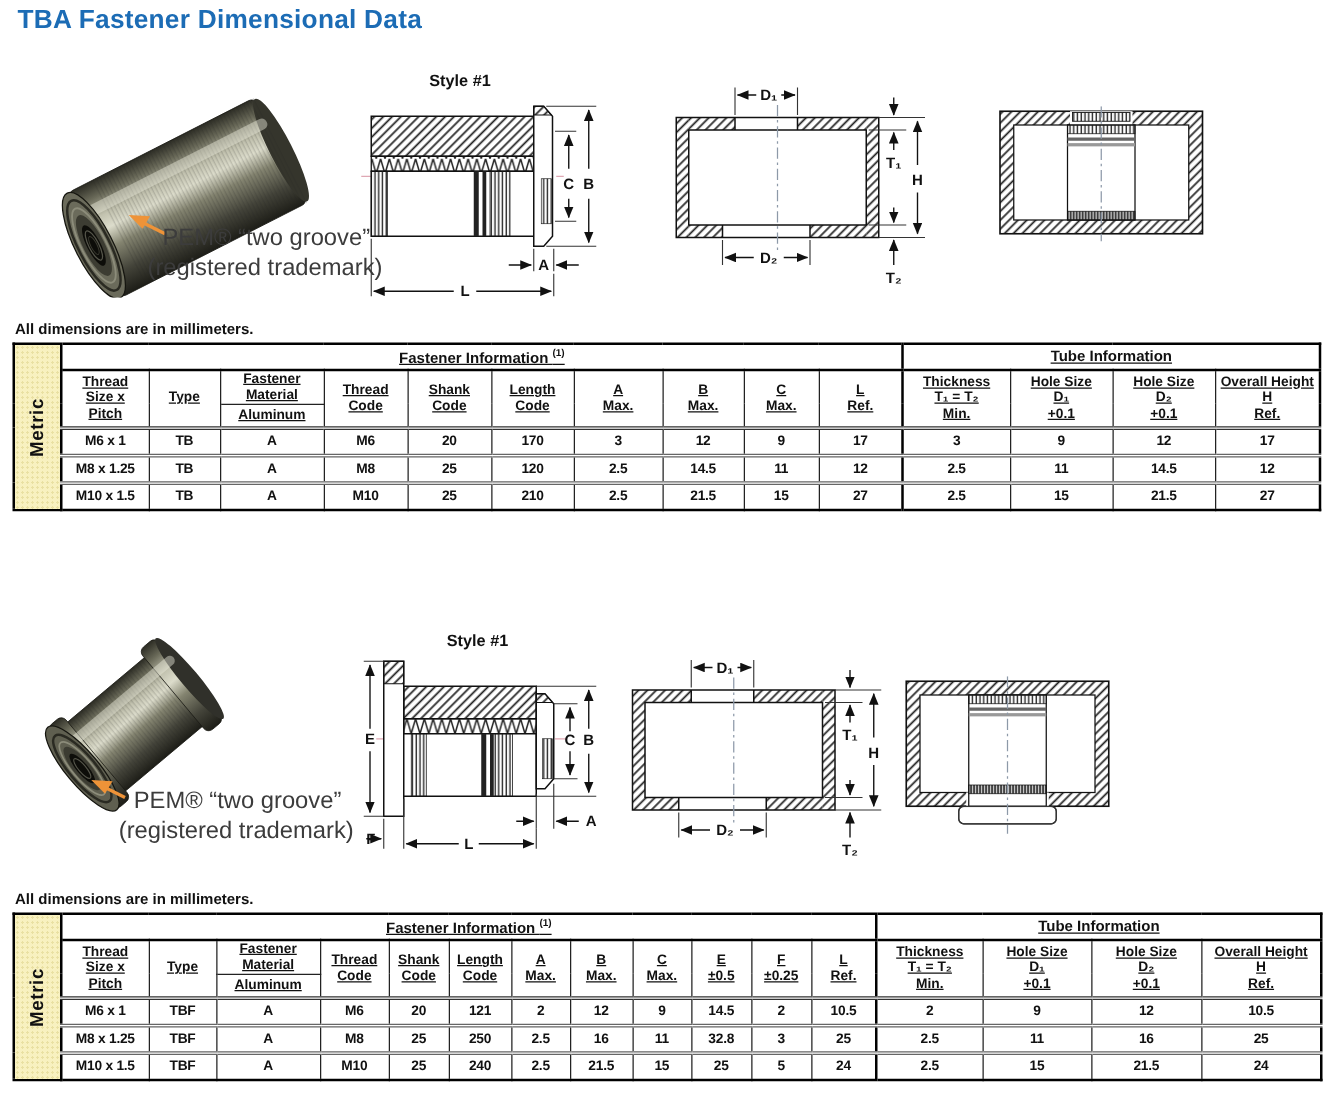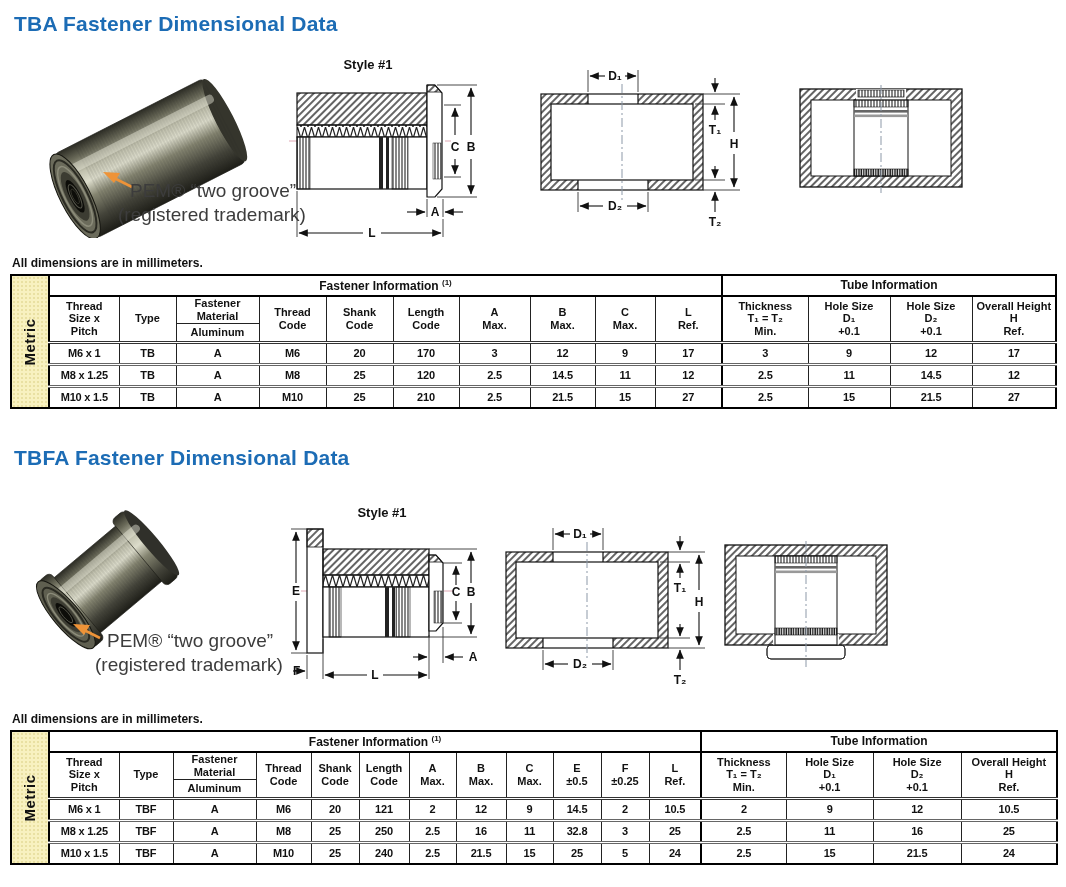--- a/index.html
+++ b/index.html
@@ -75,7 +75,7 @@
     </defs>
   </svg>
 
-  <div class="abs sec-title" style="left:14px;top:12px;">TBA Fastener Dimensional Data</div>
+  <div class="abs sec-title" style="left:14px;top:4px;">TBA Fastener Dimensional Data</div>
 
   <svg class="abs" style="left:10px;top:48px;" width="260" height="190" viewBox="0 0 260 190">
     <g transform="translate(58,152) rotate(-27)">

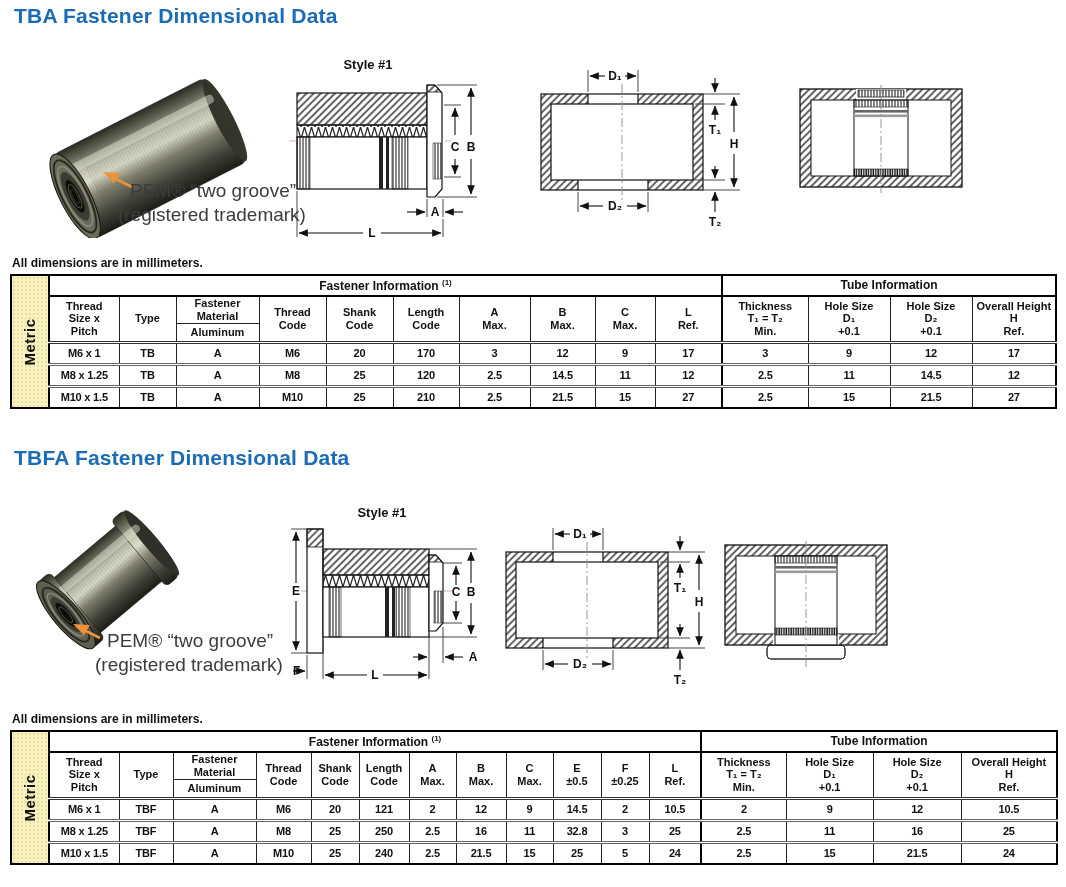--- a/index.html
+++ b/index.html
@@ -14,7 +14,7 @@
   table.dim{border-collapse:collapse;table-layout:fixed;background:#fff;
             border:2px solid #000;font-size:11px;}
   table.dim th,table.dim td{border:1.5px solid #222;padding:0 2px;text-align:center;vertical-align:middle;}
-  table.dim th{font-weight:700;white-space:pre-line;line-height:1.15;}
+  table.dim th{font-weight:700;white-space:pre-line;line-height:1.15;text-decoration:underline;}
   table.dim td{font-weight:700;letter-spacing:-.2px;}
   tr.band{height:21px;}
   tr.band th{font-size:12px;border-bottom:2px solid #000;}

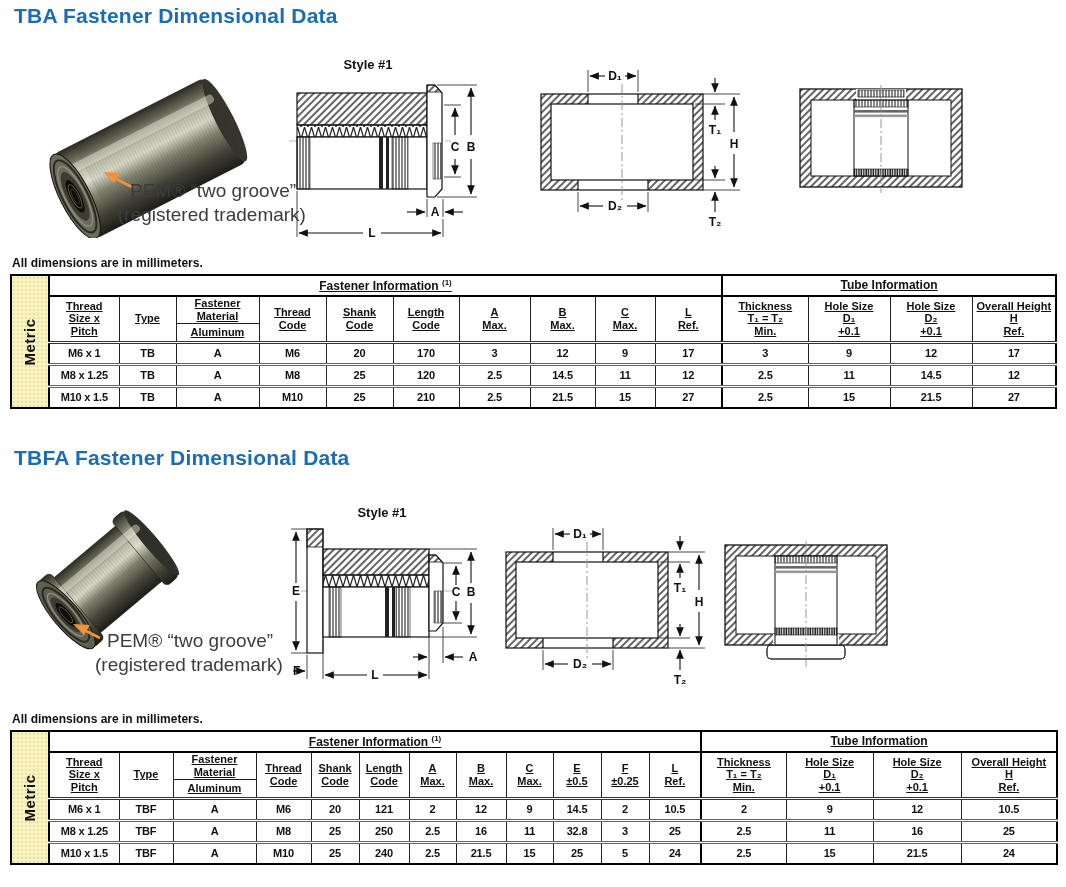--- a/index.html
+++ b/index.html
@@ -311,7 +311,6 @@
   </tbody>
     </table>
 
-  <div class="abs sec-title" style="left:14px;top:446px;">TBFA Fastener Dimensional Data</div>
 
   <svg class="abs" style="left:10px;top:498px;" width="270" height="205" viewBox="0 0 270 205">
     <g transform="translate(52,120) rotate(-40)">

